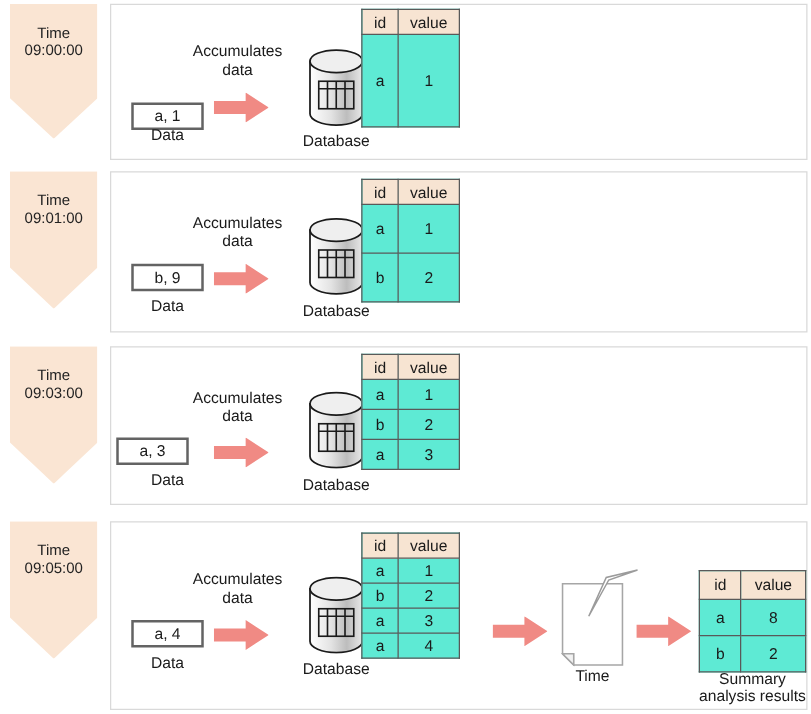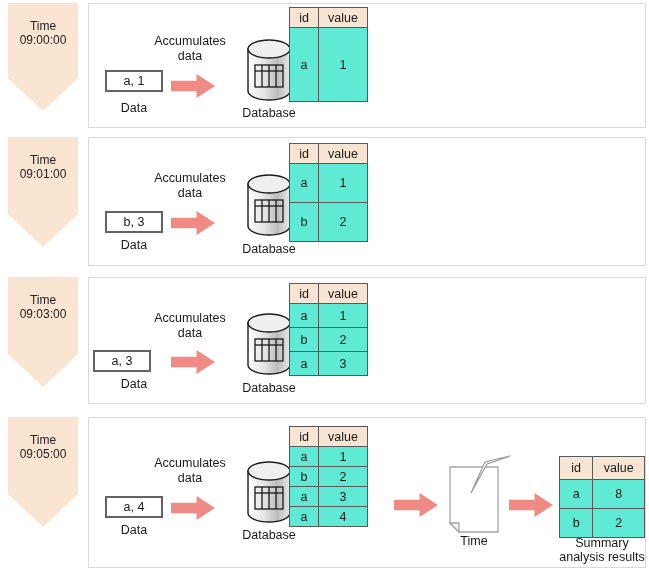--- a/index.html
+++ b/index.html
@@ -160,7 +160,7 @@
         <div>data</div>
       </div>
 
-      <div class="data-box" style="left:16px;top:66px;width:58px;height:22px;line-height:19px;">a, 1</div>
+      <div class="data-box" style="left:16px;top:78px;width:58px;height:22px;line-height:19px;">a, 1</div>
       <div class="caption" style="left:16px;top:97px;width:58px;">Data</div>
 
       <div class="arrow" style="left:82px;top:70px;width:44px;height:24px;"></div>

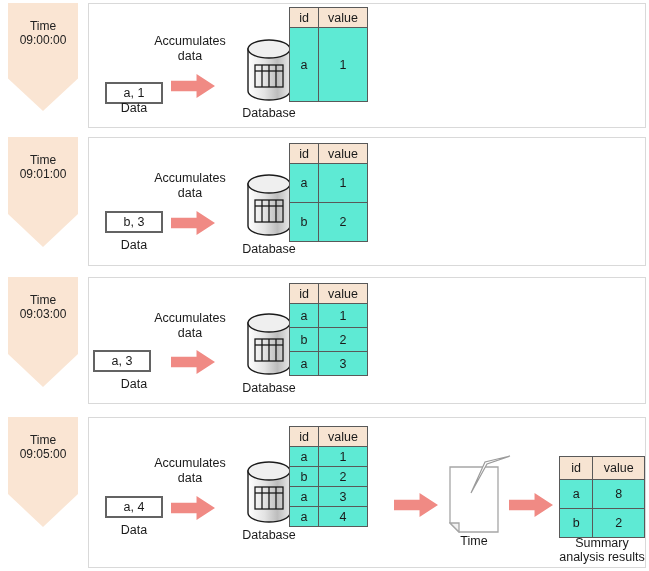--- a/index.html
+++ b/index.html
@@ -216,7 +216,7 @@
         <div>data</div>
       </div>
 
-      <div class="data-box" style="left:16px;top:73px;width:58px;height:22px;line-height:19px;">b, 3</div>
+      <div class="data-box" style="left:16px;top:73px;width:58px;height:22px;line-height:19px;">b, 9</div>
       <div class="caption" style="left:16px;top:100px;width:58px;">Data</div>
 
       <div class="arrow" style="left:82px;top:73px;width:44px;height:24px;"></div>

